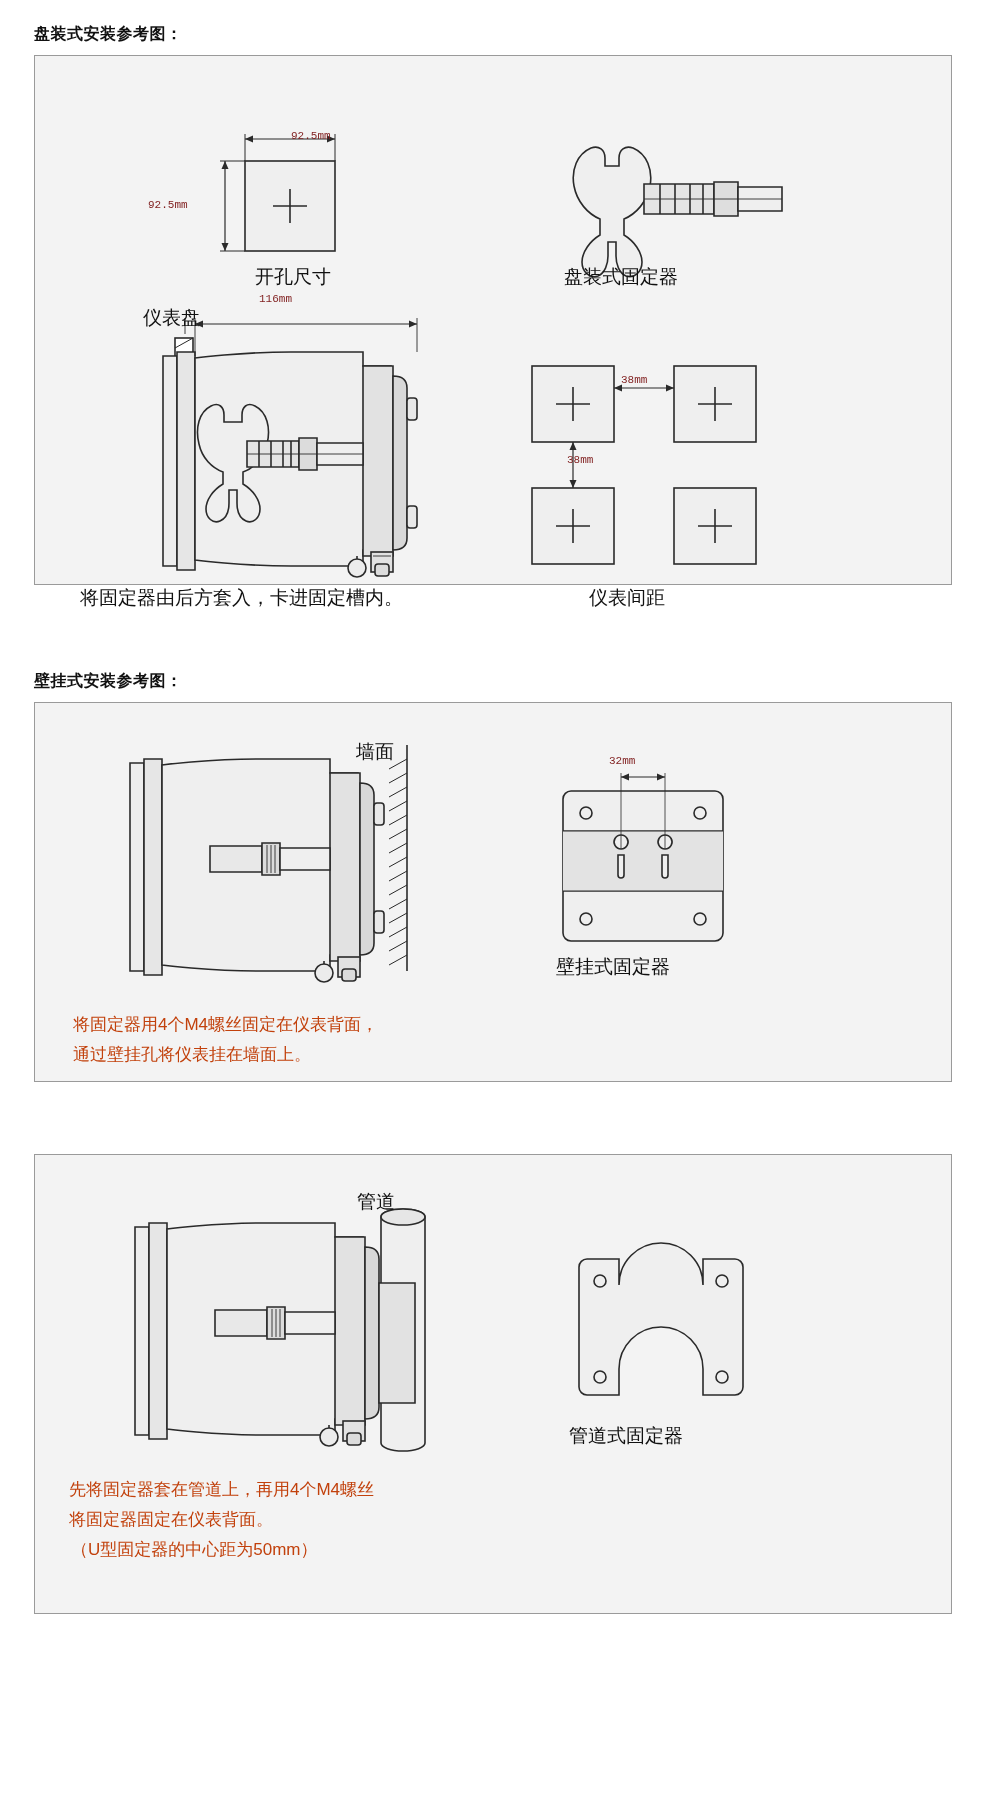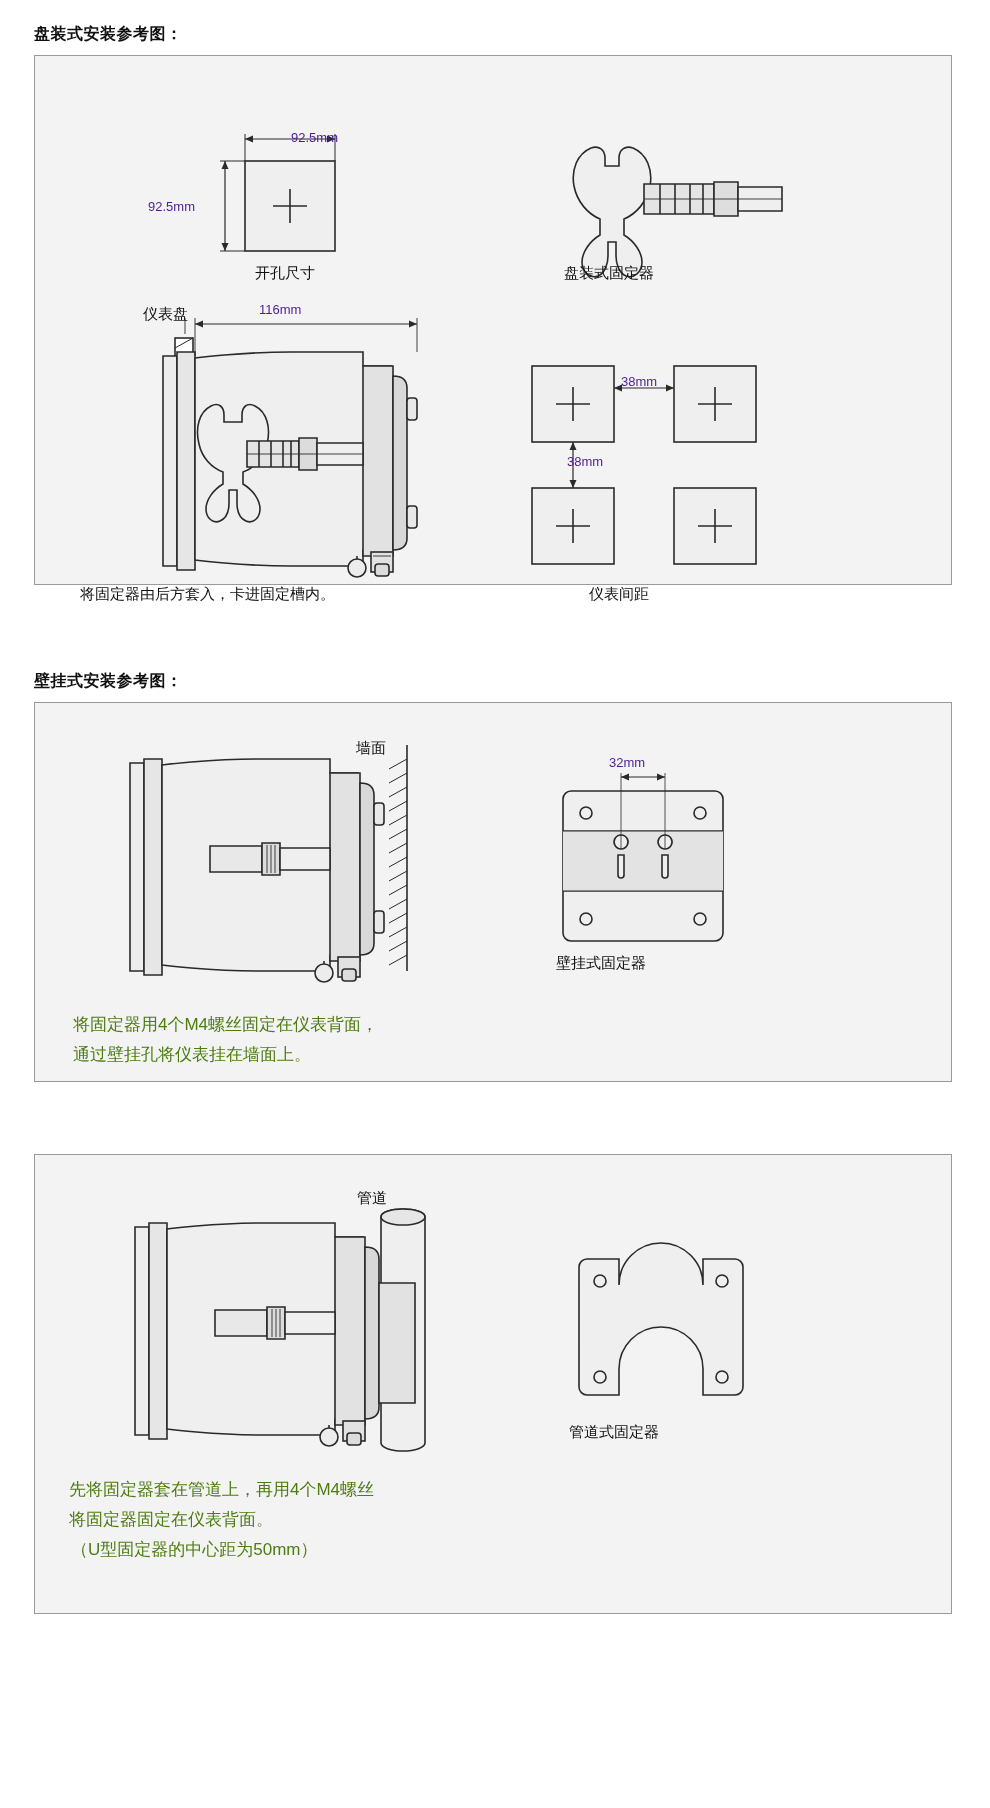--- a/index.html
+++ b/index.html
@@ -39,10 +39,10 @@
   }
   .dim{
     position:absolute;
-    font-size:13px;
-    color:#4c1d95;
+    font-size:11px;
+    color:#7f1d1d;
     white-space:nowrap;
-    font-family:Liberation Sans, sans-serif;
+    font-family:Liberation Mono, monospace;
   }
   .para{
     position:absolute;

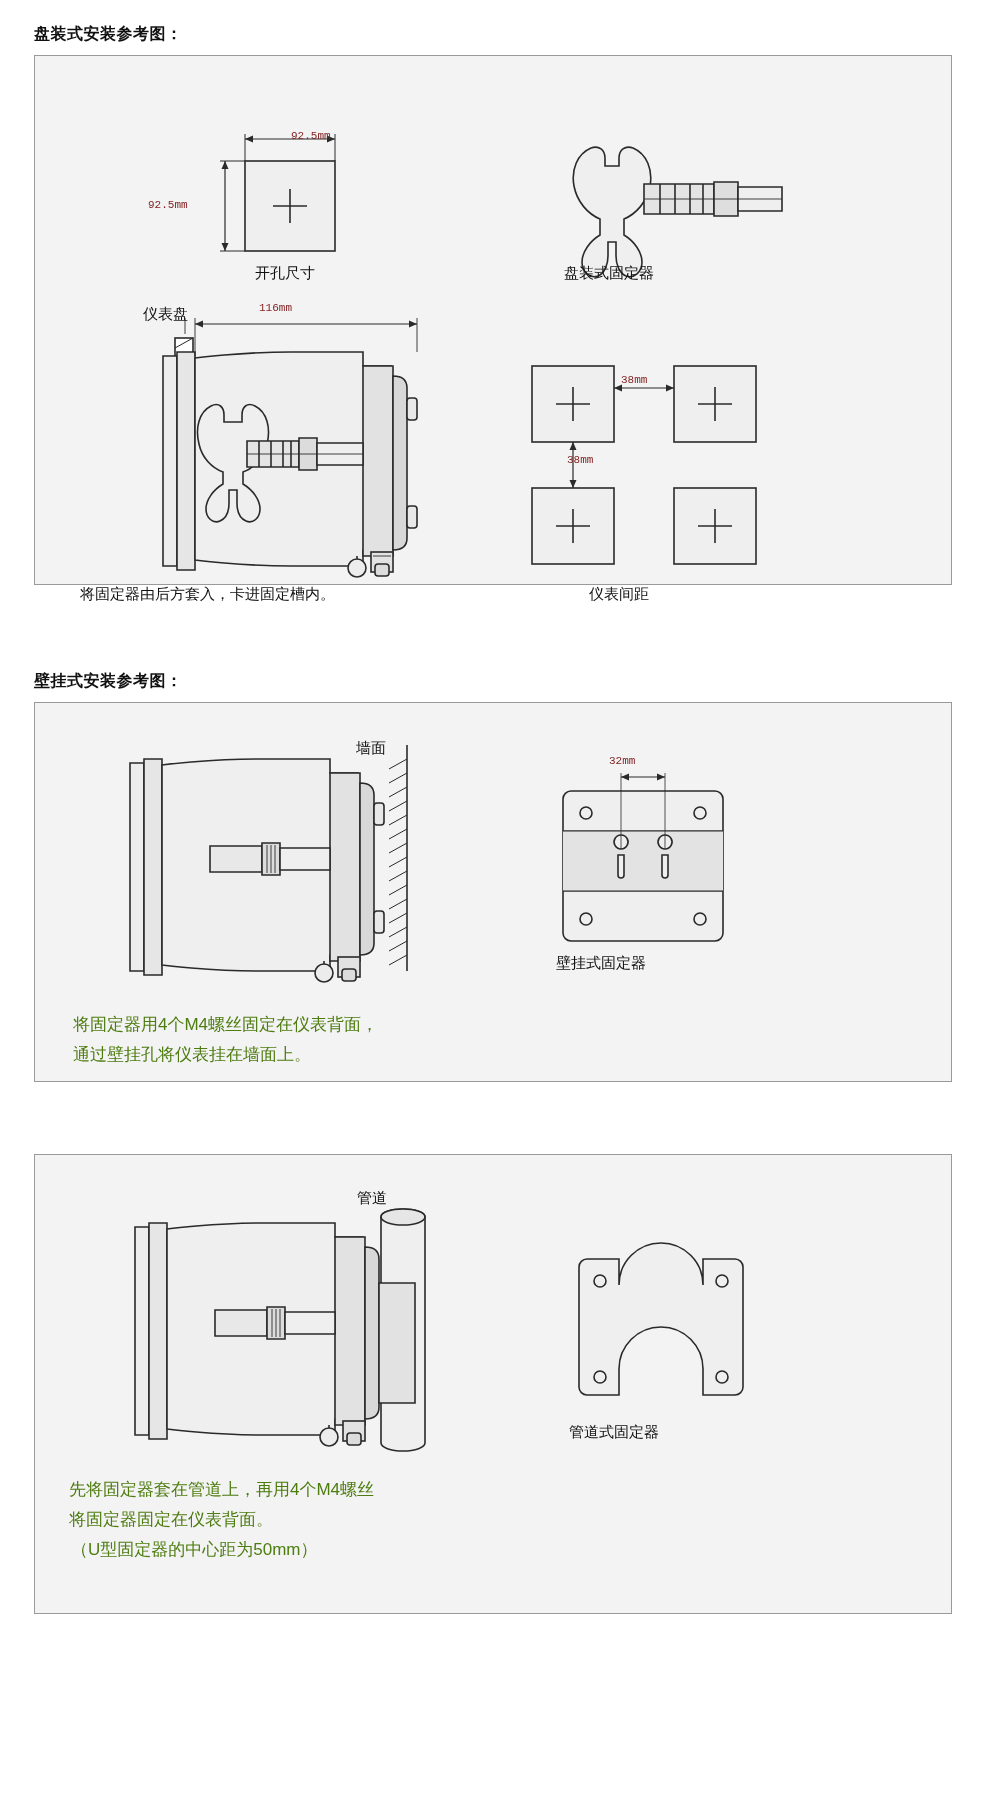--- a/index.html
+++ b/index.html
@@ -33,7 +33,7 @@
 
   .cap{
     position:absolute;
-    font-size:15px;
+    font-size:19px;
     color:#111;
     white-space:nowrap;
   }

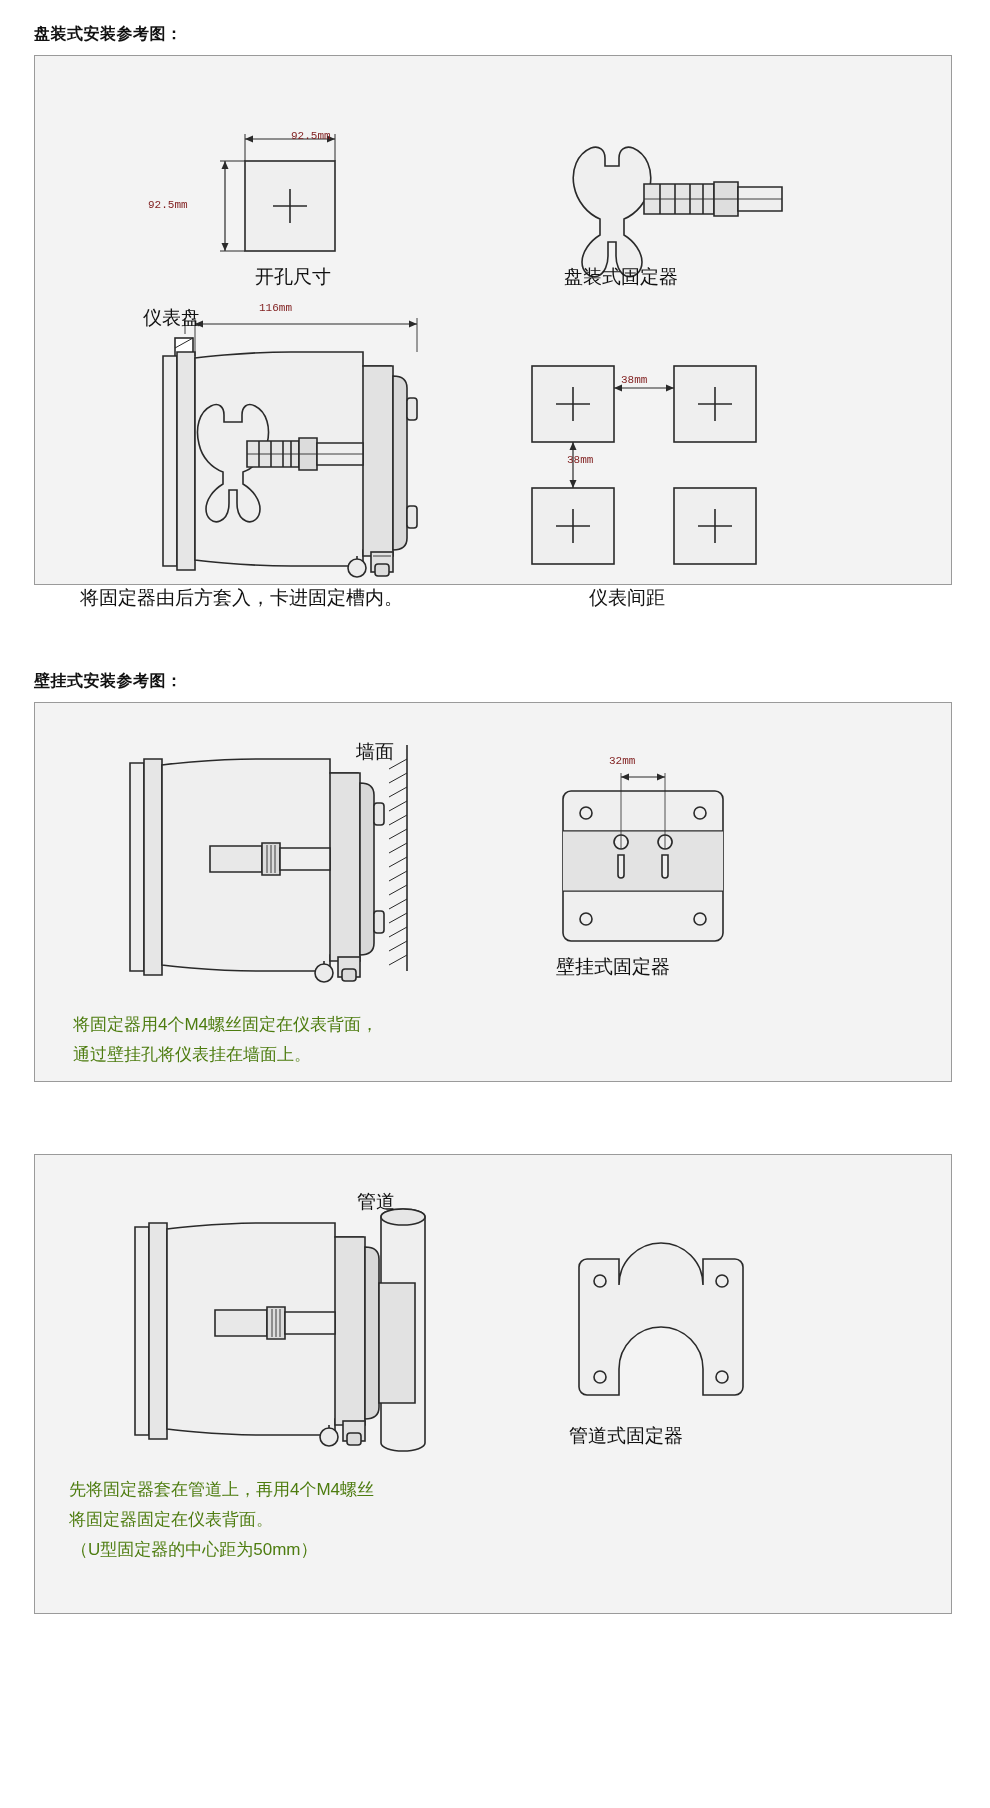--- a/index.html
+++ b/index.html
@@ -178,7 +178,7 @@
       <div class="cap" style="left:220px;top:208px;">开孔尺寸</div>
       <div class="cap" style="left:529px;top:208px;">盘装式固定器</div>
       <div class="cap" style="left:108px;top:249px;">仪表盘</div>
-      <div class="dim" style="left:224px;top:246px;">116mm</div>
+      <div class="dim" style="left:224px;top:237px;">116mm</div>
       <div class="dim" style="left:586px;top:318px;">38mm</div>
       <div class="dim" style="left:532px;top:398px;">38mm</div>
       <div class="cap" style="left:45px;top:529px;">将固定器由后方套入，卡进固定槽内。</div>

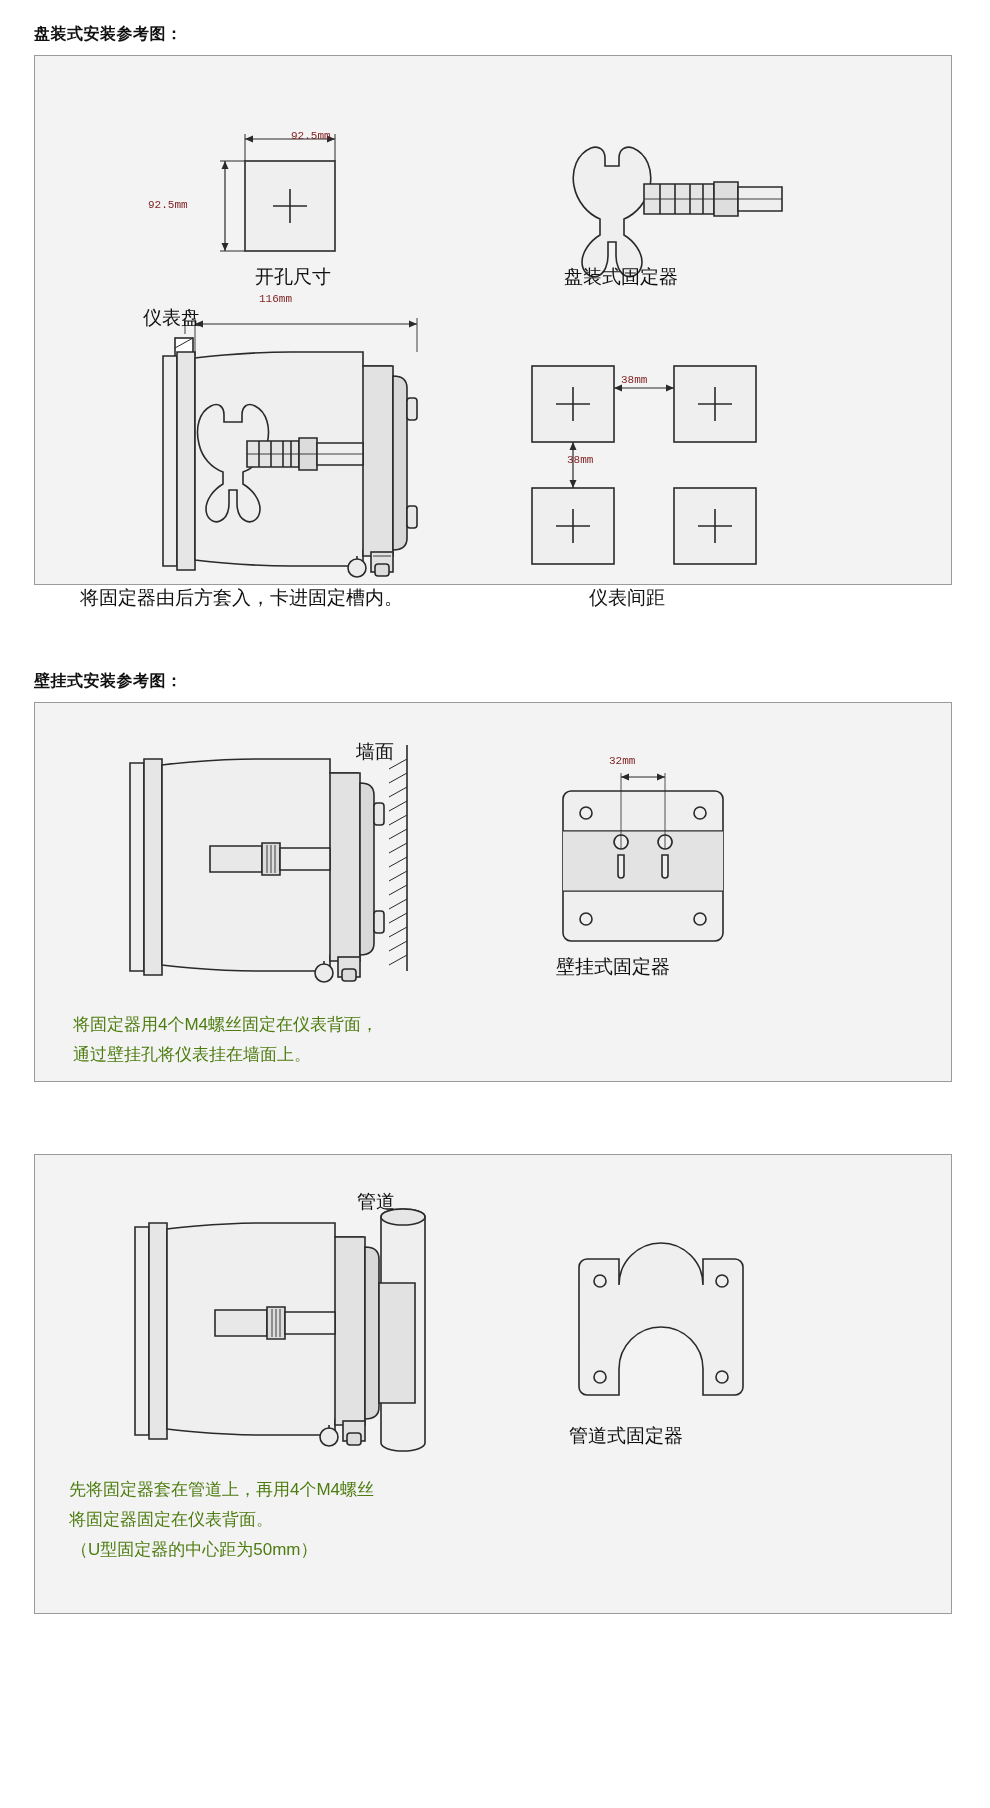--- a/index.html
+++ b/index.html
@@ -48,7 +48,7 @@
     position:absolute;
     font-size:17px;
     line-height:30px;
-    color:#4d7c0f;
+    color:#c2410c;
     white-space:pre;
   }
   svg{display:block;}

